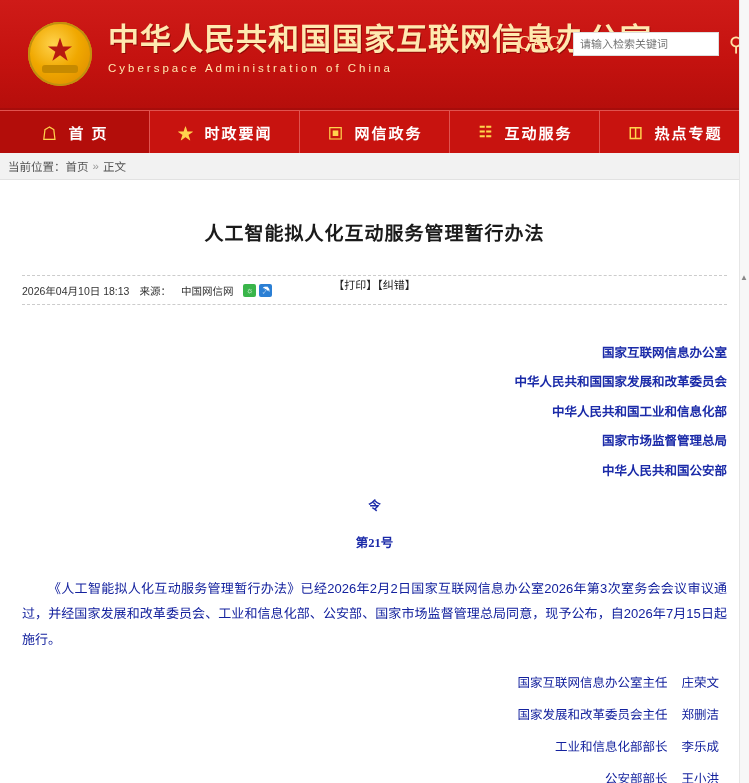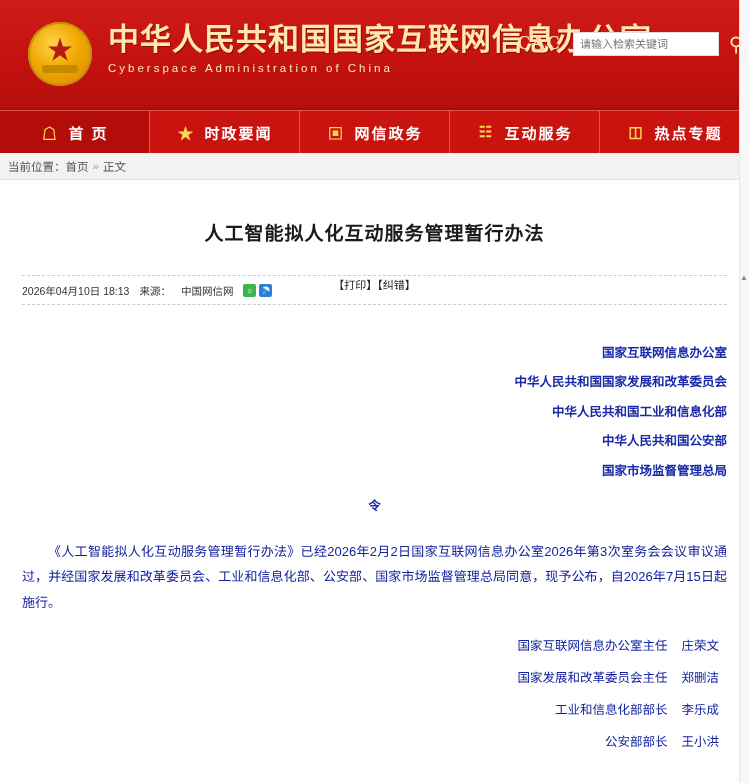--- a/index.html
+++ b/index.html
@@ -358,8 +358,8 @@
       <div>国家互联网信息办公室</div>
       <div>中华人民共和国国家发展和改革委员会</div>
       <div>中华人民共和国工业和信息化部</div>
+      <div>国家市场监督管理总局</div>
       <div>中华人民共和国公安部</div>
-      <div>国家市场监督管理总局</div>
     </div>
 
     <div class="order-word">令</div>

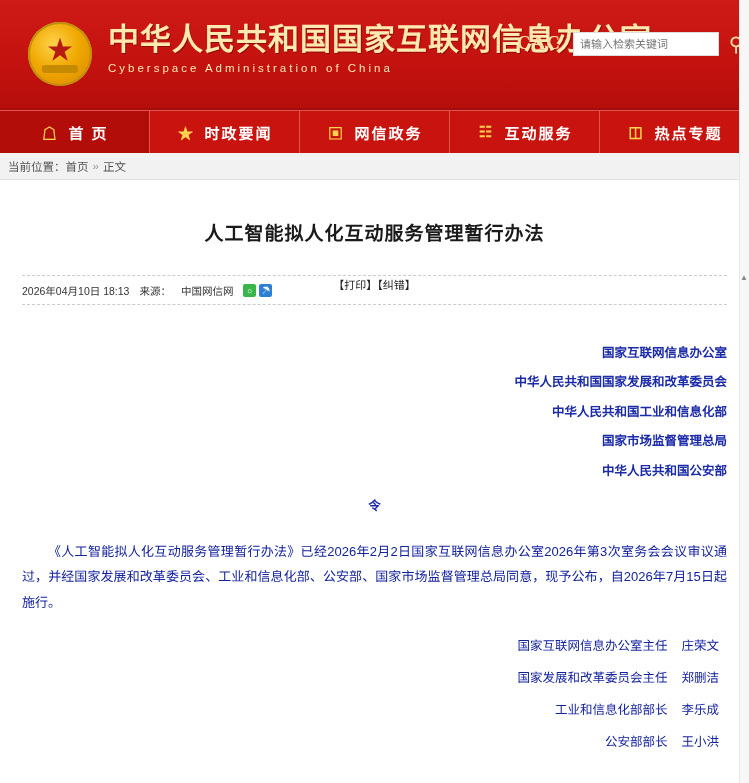--- a/index.html
+++ b/index.html
@@ -363,6 +363,7 @@
     </div>
 
     <div class="order-word">令</div>
+    <div class="order-no">第21号</div>
 
     <div class="para">《人工智能拟人化互动服务管理暂行办法》已经2026年2月2日国家互联网信息办公室2026年第3次室务会会议审议通过，并经国家发展和改革委员会、工业和信息化部、公安部、国家市场监督管理总局同意，现予公布，自2026年7月15日起施行。</div>
 

